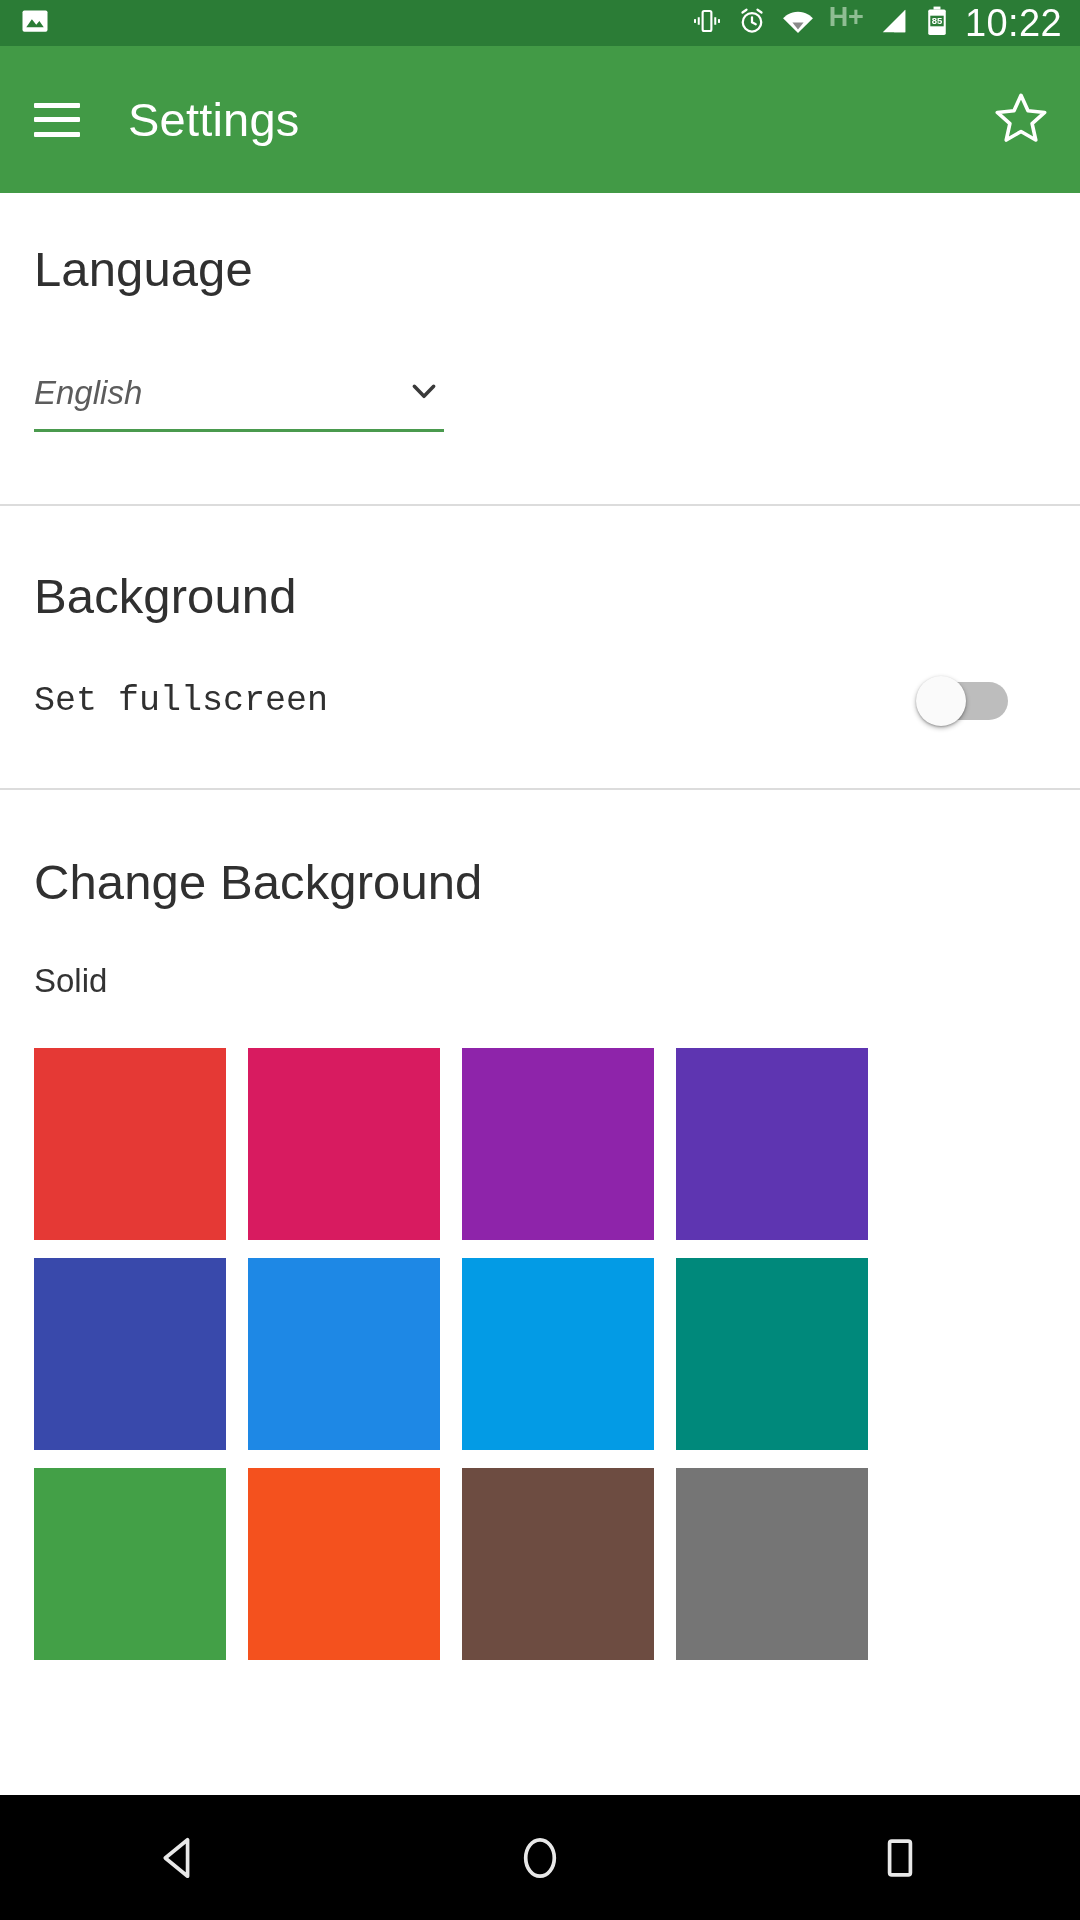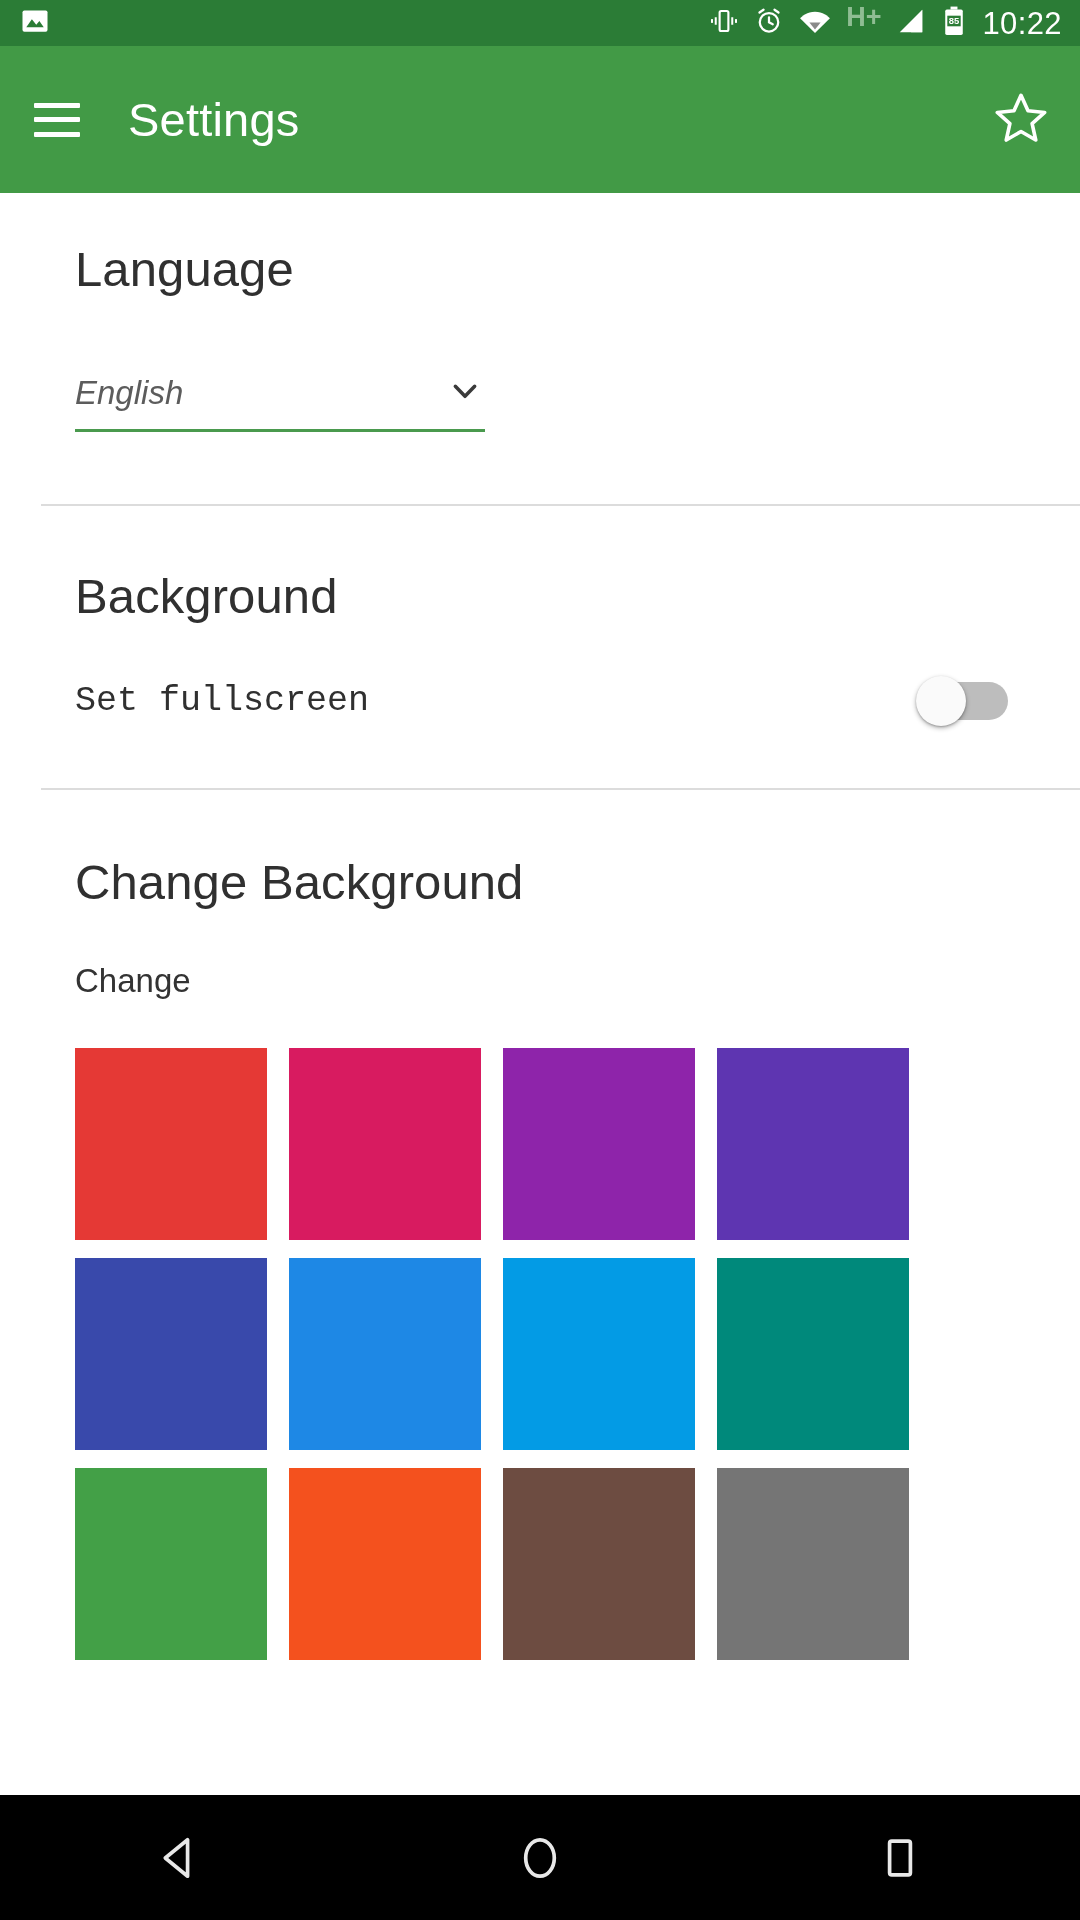--- a/index.html
+++ b/index.html
@@ -34,7 +34,7 @@
   .sb-icon { display:block; }
   .sb-text {
     color:#ffffff;
-    font-size:31px;
+    font-size:38px;
     font-weight:400;
     letter-spacing:0.4px;
     line-height:1;

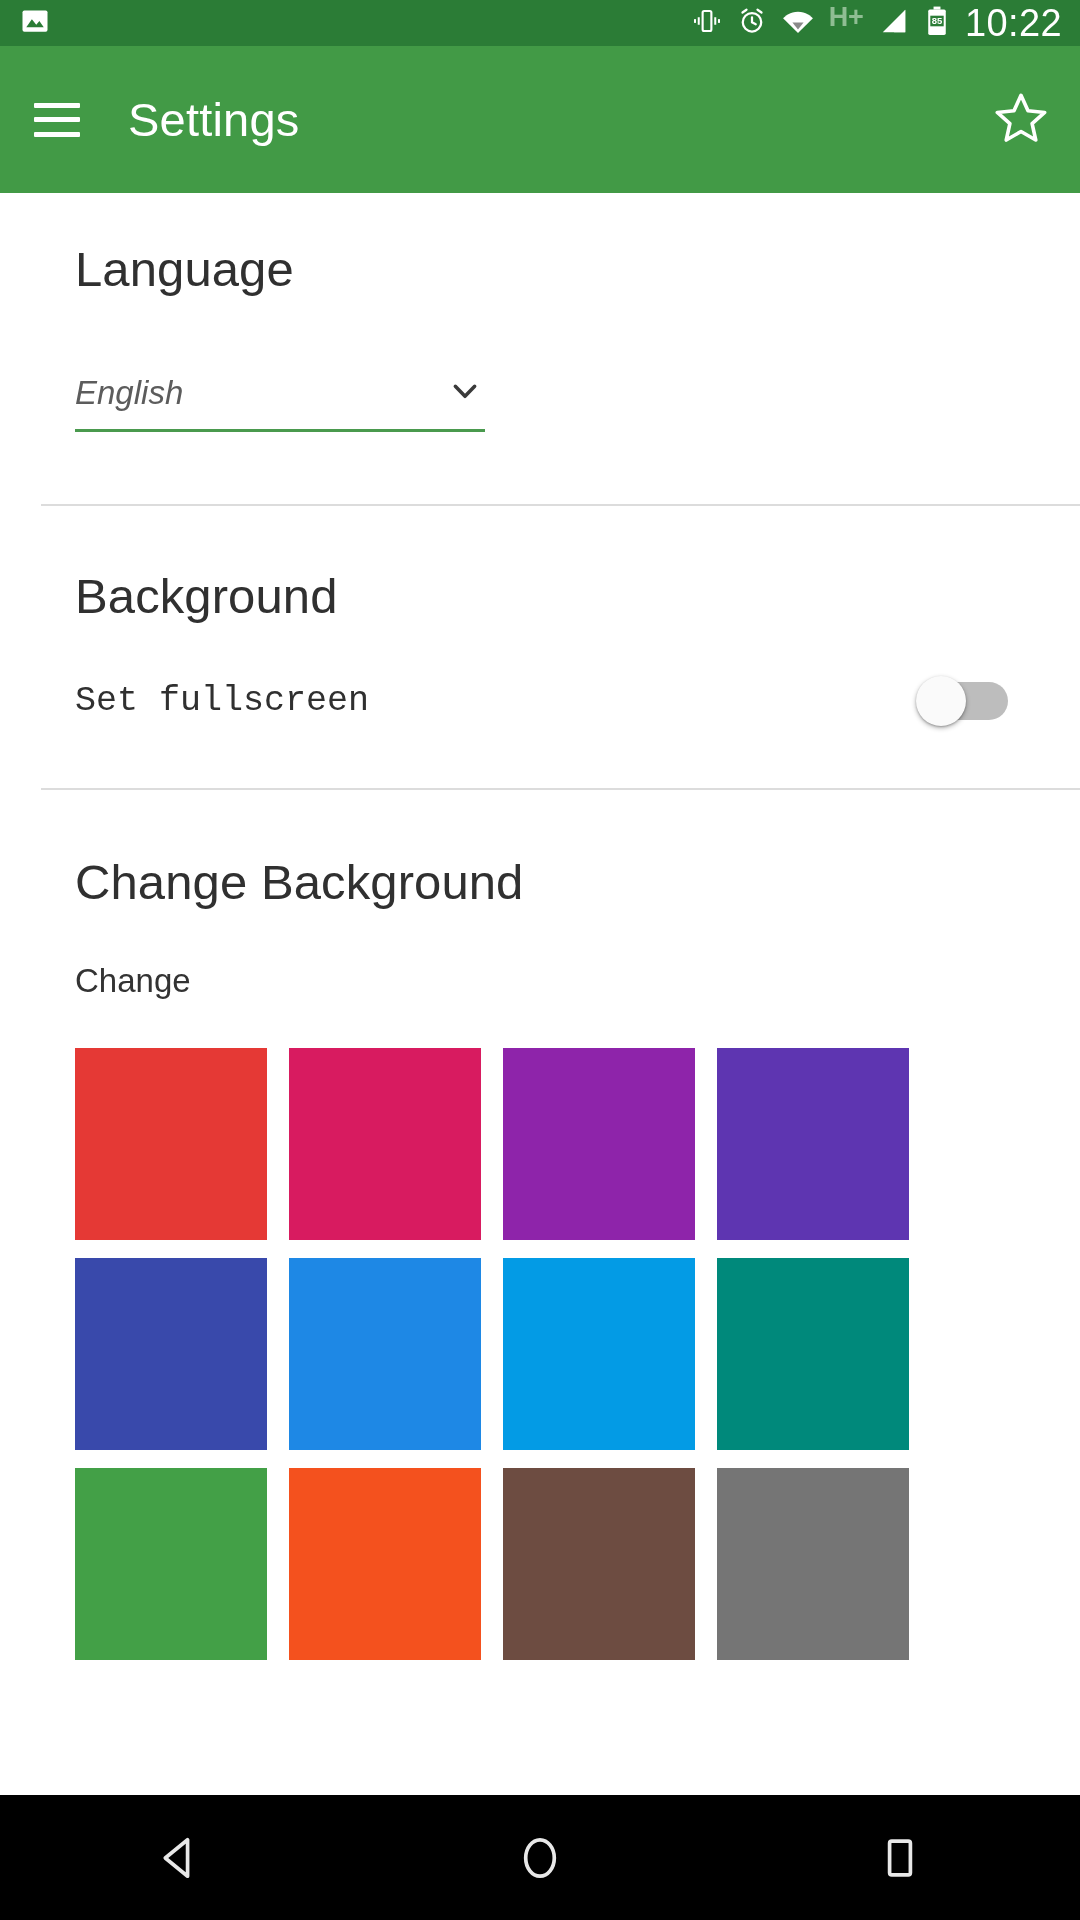--- a/index.html
+++ b/index.html
@@ -80,7 +80,6 @@
     background:#ffffff;
     overflow:hidden;
     position:relative;
-    padding-left:41px;
   }
 
   .section { padding:0 34px; position:relative; }

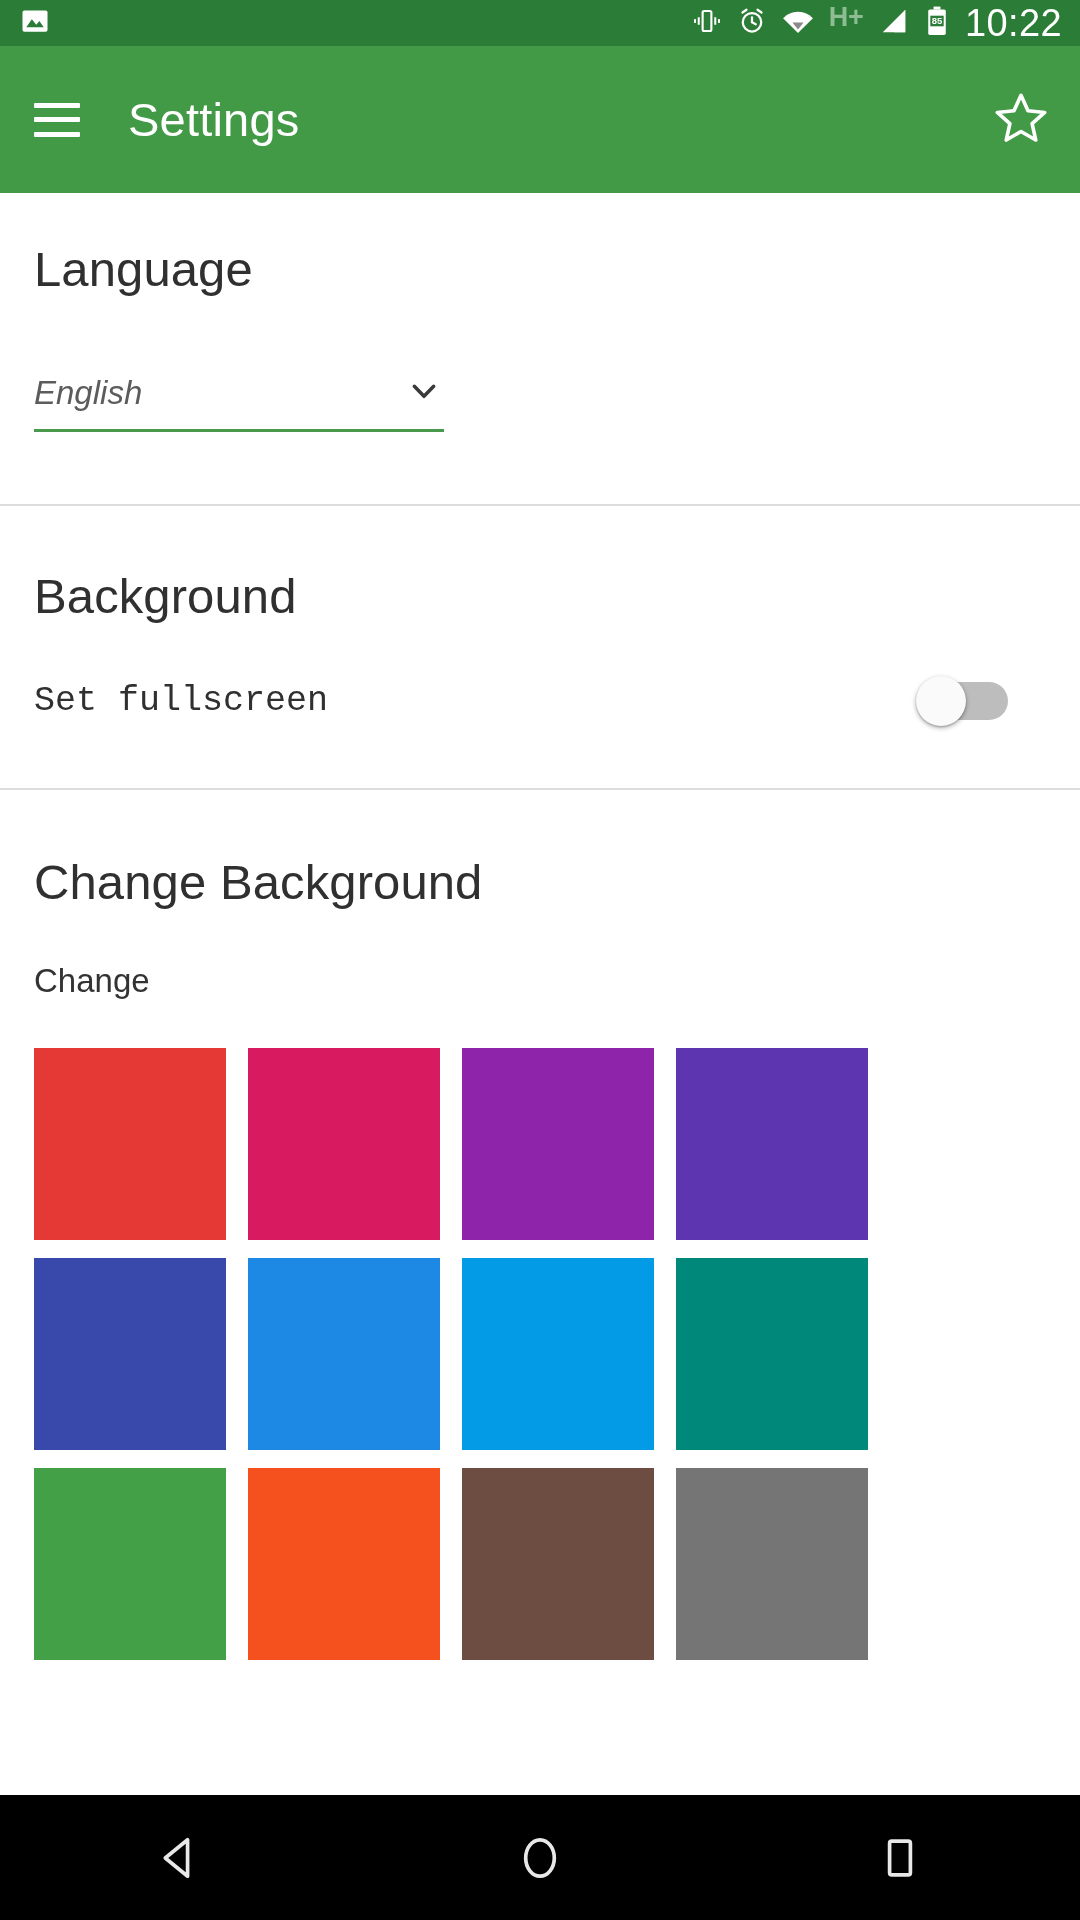--- a/index.html
+++ b/index.html
@@ -318,7 +318,7 @@
 
     <div class="section sec-background">
       <div class="section-title">Change Background</div>
-      <div class="sub-label">Change</div>
+      <div class="sub-label">Solid</div>
 
       <div class="swatch-grid" id="swatch-grid">
           <div class="swatch" style="background: rgb(229, 57, 53);"></div>

